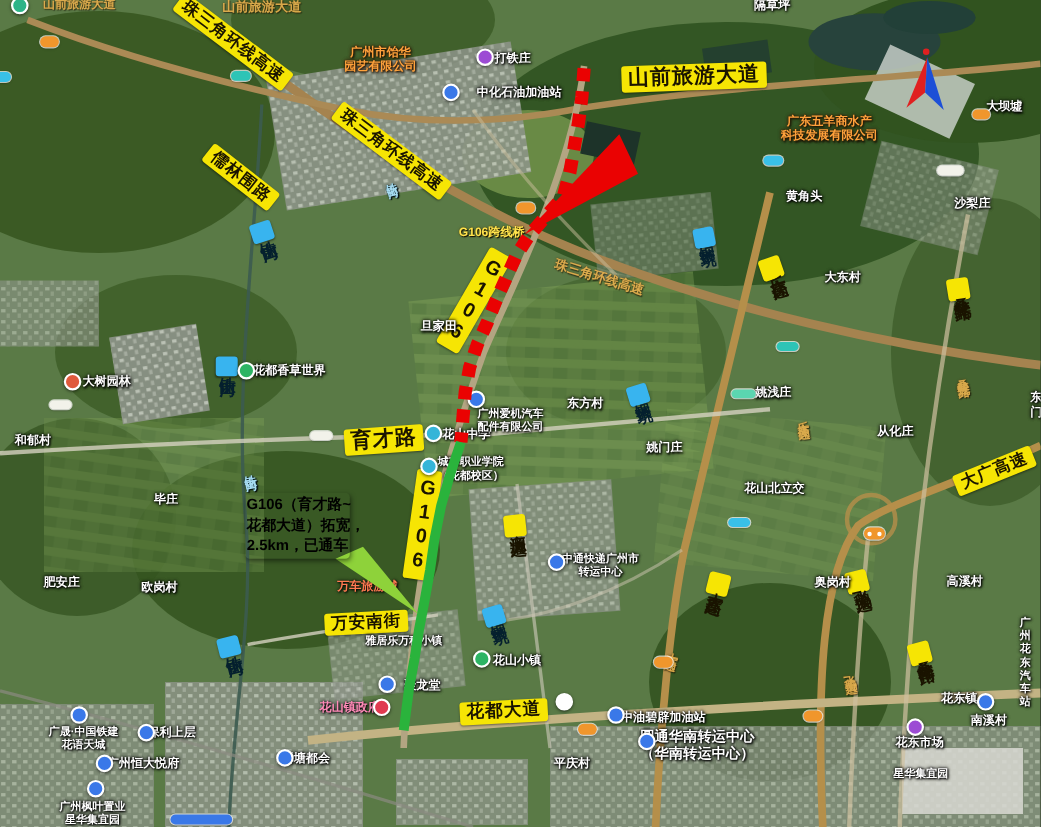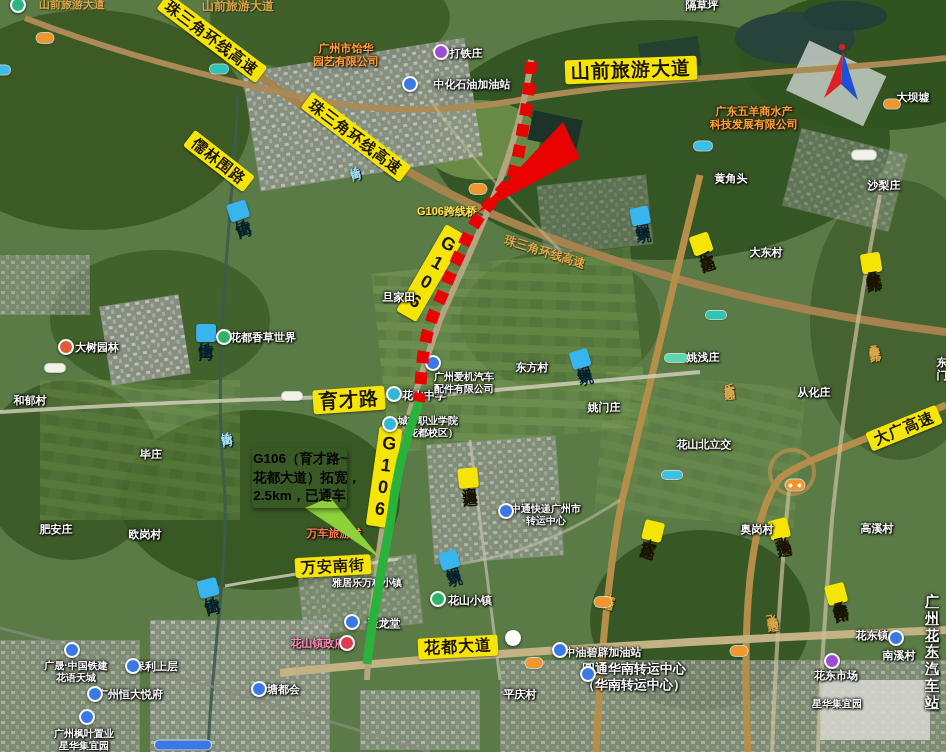--- a/index.html
+++ b/index.html
@@ -35,7 +35,7 @@
   #callout-construction{left:562px;top:97px;width:134px;padding:2px 1px;
            font-size:15px;line-height:19px;}
   #callout-opened{left:223px;top:448px;width:95px;padding:2px 1px;
-           font-size:13.5px;line-height:18.5px;margin-left:29px;}
+           font-size:13.5px;line-height:18.5px;}
   #compass{position:absolute;z-index:5;left:812px;top:40px;}
 </style>
 </head>

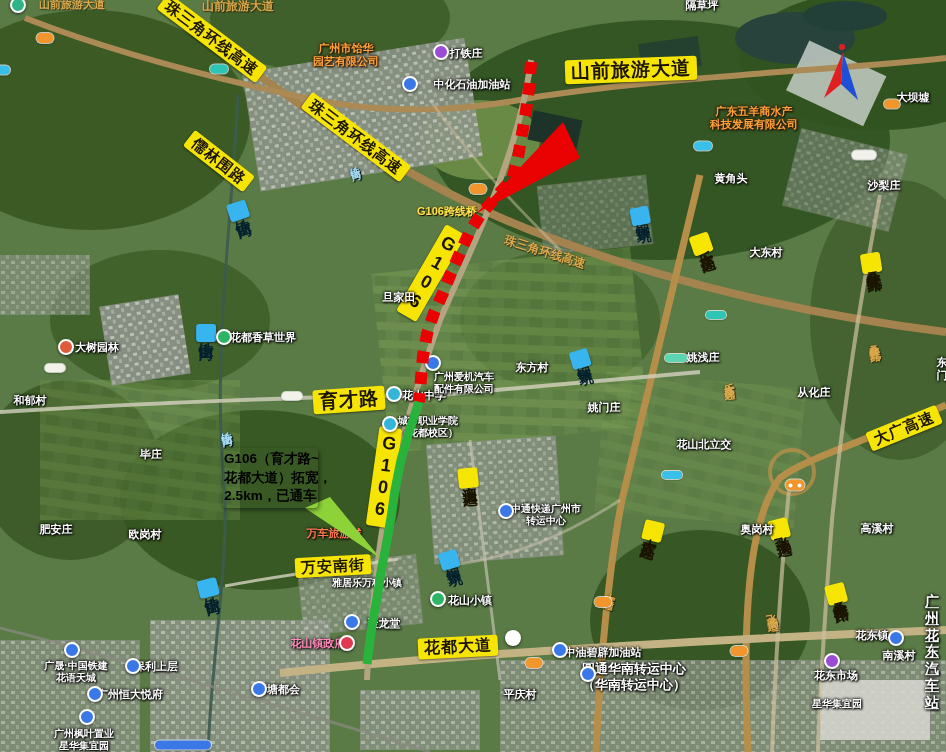--- a/index.html
+++ b/index.html
@@ -182,7 +182,7 @@
       <div class="mtext village" style="left: 634px; top: 677px; font-size: 13px; transform: translate(-50%, -50%) rotate(0deg);">圆通华南转运中心
 （华南转运中心）</div>
       <div class="mtext village" style="left: 872px; top: 636px; transform: translate(-50%, -50%) rotate(0deg);">花东镇</div>
-      <div class="mtext village" style="left: 932px; top: 652px; font-size: 14px; transform: translate(-50%, -50%) rotate(0deg); text-decoration: underline;">广州花东汽车站</div>
+      <div class="mtext village" style="left: 932px; top: 603px; font-size: 10px; transform: translate(-50%, -50%) rotate(0deg);">广州花东汽车站</div>
       <div class="mtext village" style="left: 899px; top: 656px; transform: translate(-50%, -50%) rotate(0deg);">南溪村</div>
       <div class="mtext village" style="left: 836px; top: 676px; transform: translate(-50%, -50%) rotate(0deg);">花东市场</div>
       <div class="mtext village" style="left: 837px; top: 704px; font-size: 10px; transform: translate(-50%, -50%) rotate(0deg);">星华集宜园</div>

